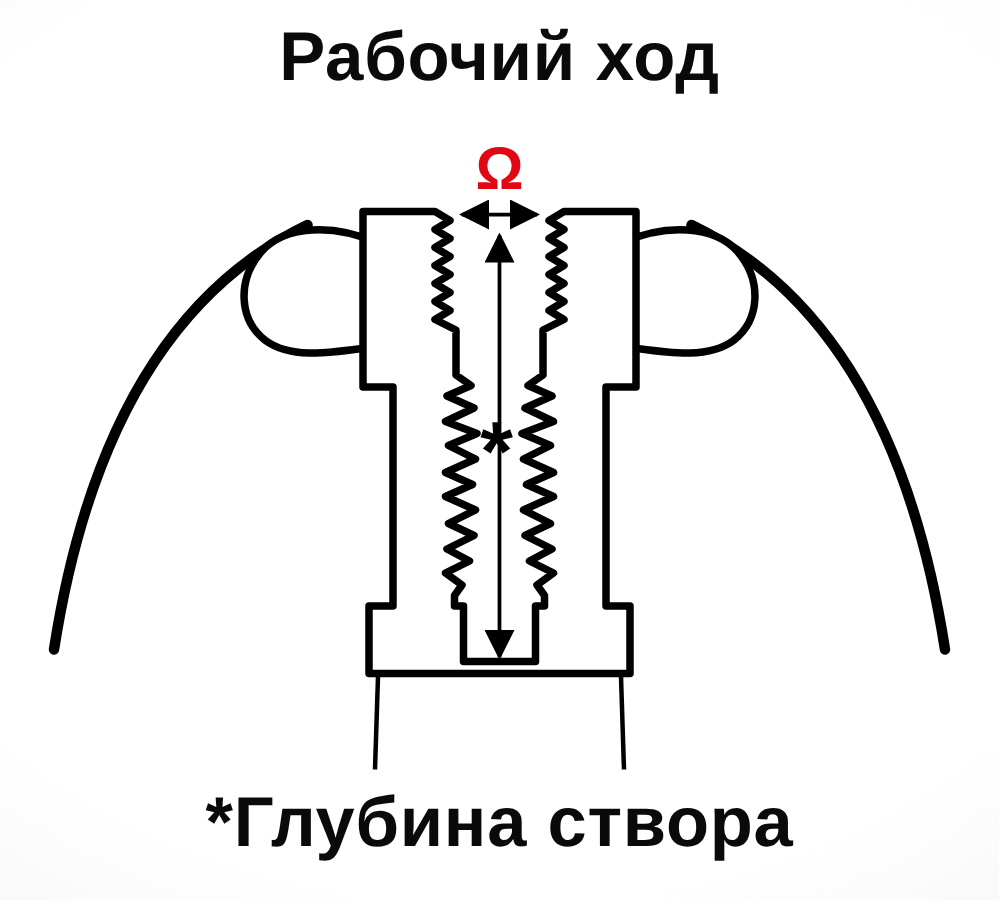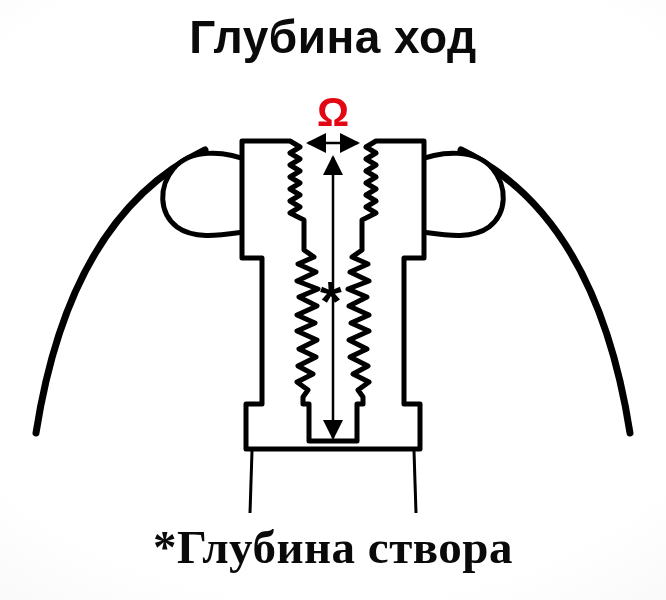--- a/index.html
+++ b/index.html
@@ -26,7 +26,7 @@
 </head>
 <body>
 
-<div class="title">Глубина ход</div>
+<div class="title">Рабочий ход</div>
 
 <svg class="diagram" width="666" height="600" viewBox="0 0 666 600">
   <defs>

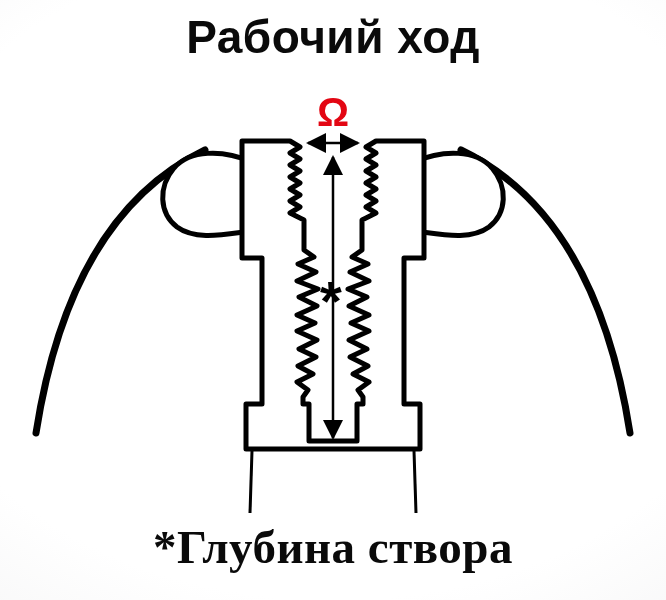--- a/index.html
+++ b/index.html
@@ -17,7 +17,6 @@
     position:absolute;top:520px;left:0;width:100%;
     text-align:center;font-size:47px;font-weight:bold;color:#0a0a0a;
     letter-spacing:.5px;
-    font-family:Liberation Serif, serif;
   }
   svg.diagram{position:absolute;left:0;top:0}
   .omega-text{font-family:"Liberation Sans",sans-serif;font-size:40px;font-weight:bold}

